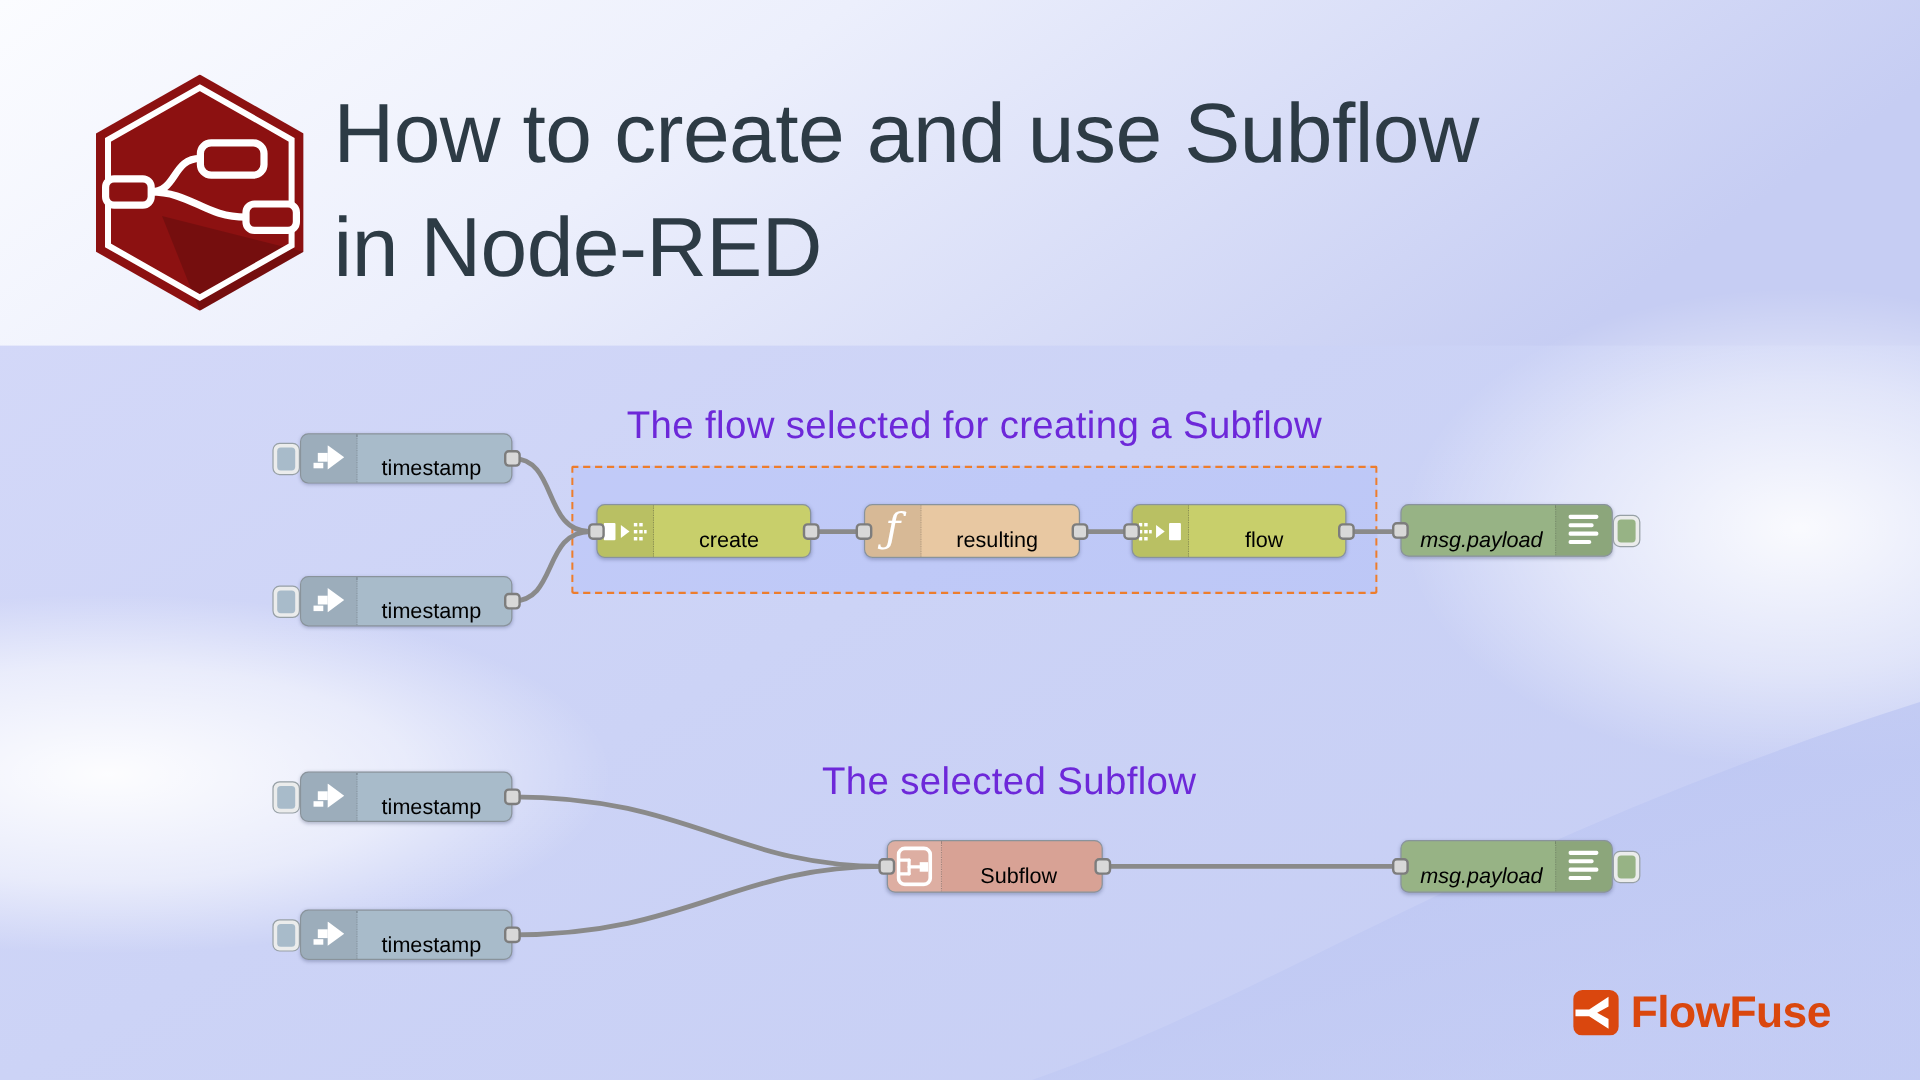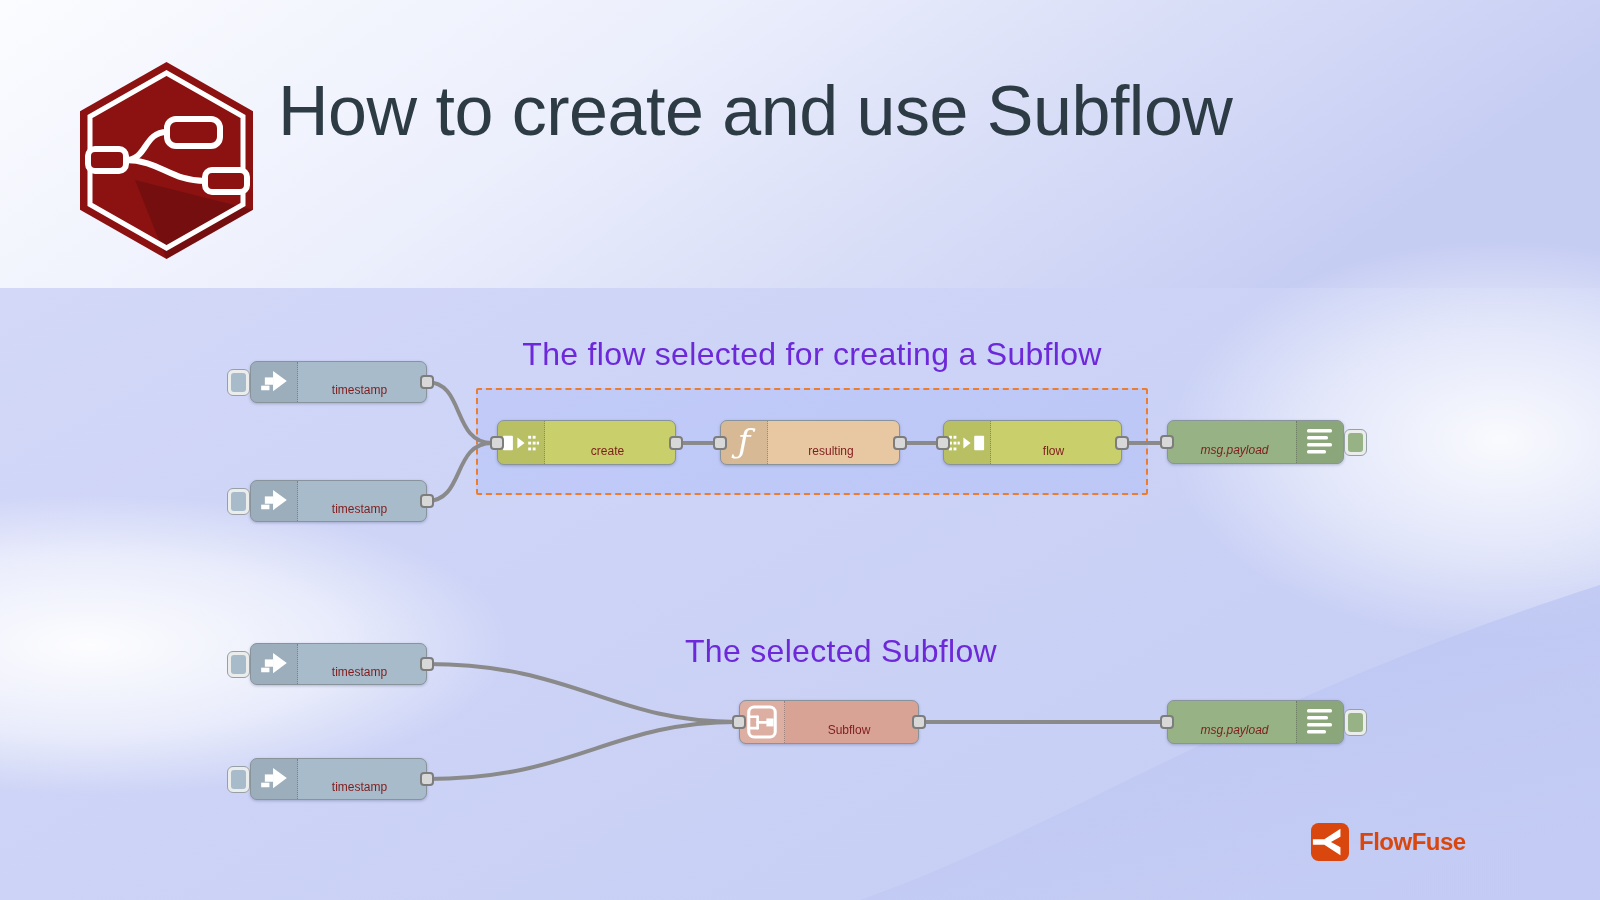--- a/index.html
+++ b/index.html
@@ -143,6 +143,7 @@
   </svg>
   <h1 class="title" style="margin:0;font-weight:400;">
     <span>How to create and use Subflow</span><br>
+    <span>in Node-RED</span>
   </h1>
 </div>
 

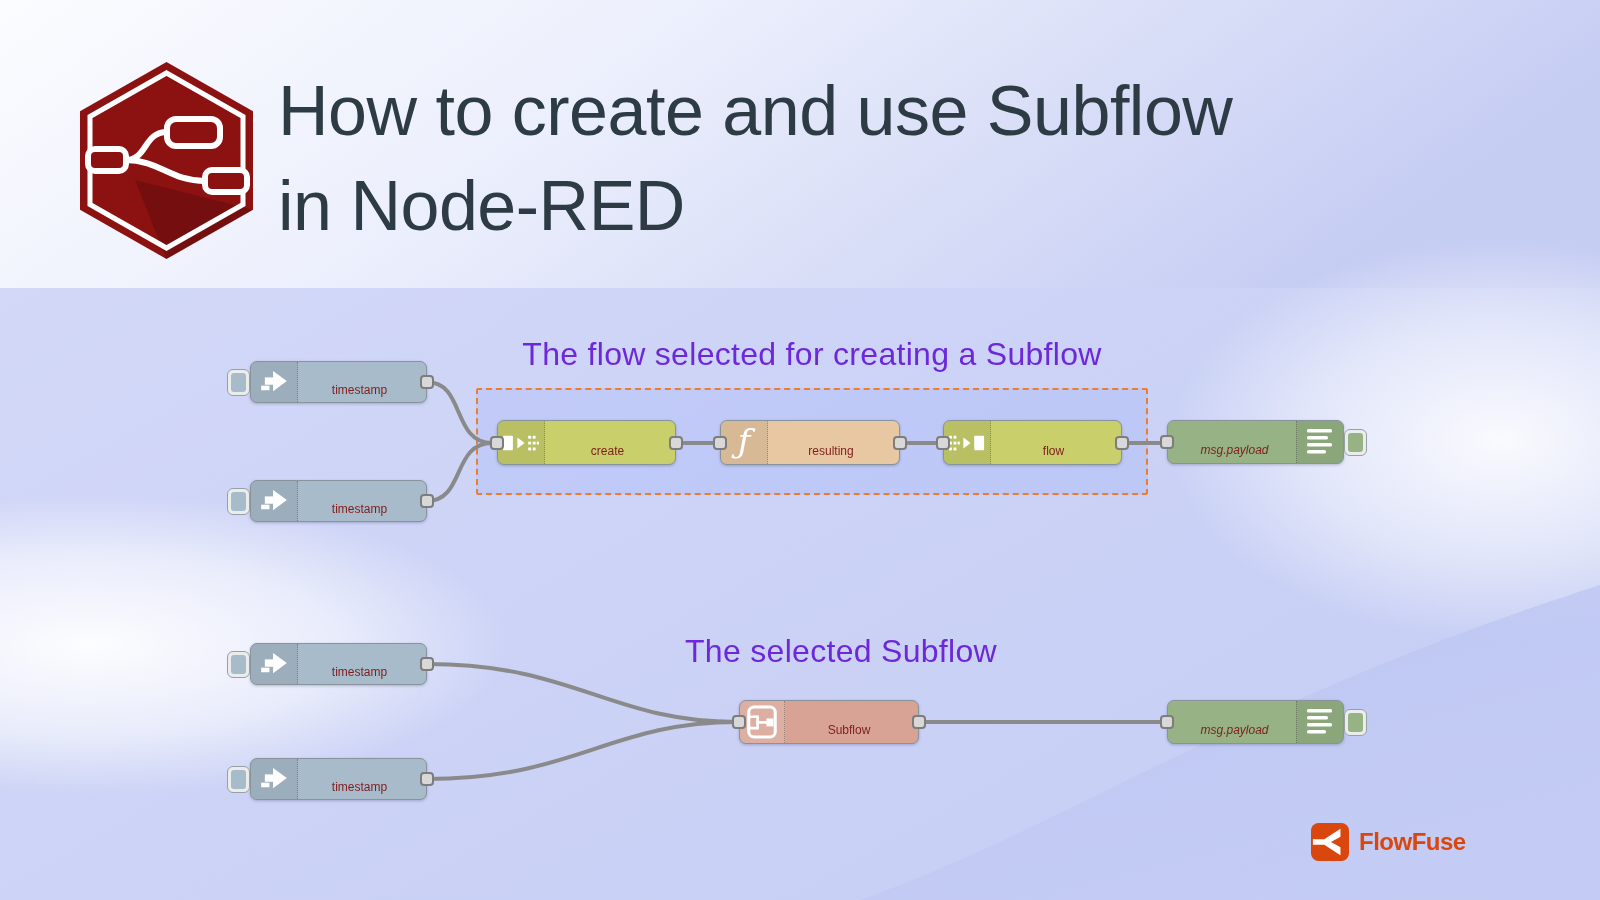--- a/index.html
+++ b/index.html
@@ -44,7 +44,7 @@
   }
   .node .label{
     position:absolute;top:16px;bottom:0;display:flex;align-items:center;justify-content:center;
-    font-size:12px;color:#7f1d1d;
+    font-size:18px;color:#000000;
   }
   .icon-zone{
     position:absolute;top:0;bottom:0;width:46px;

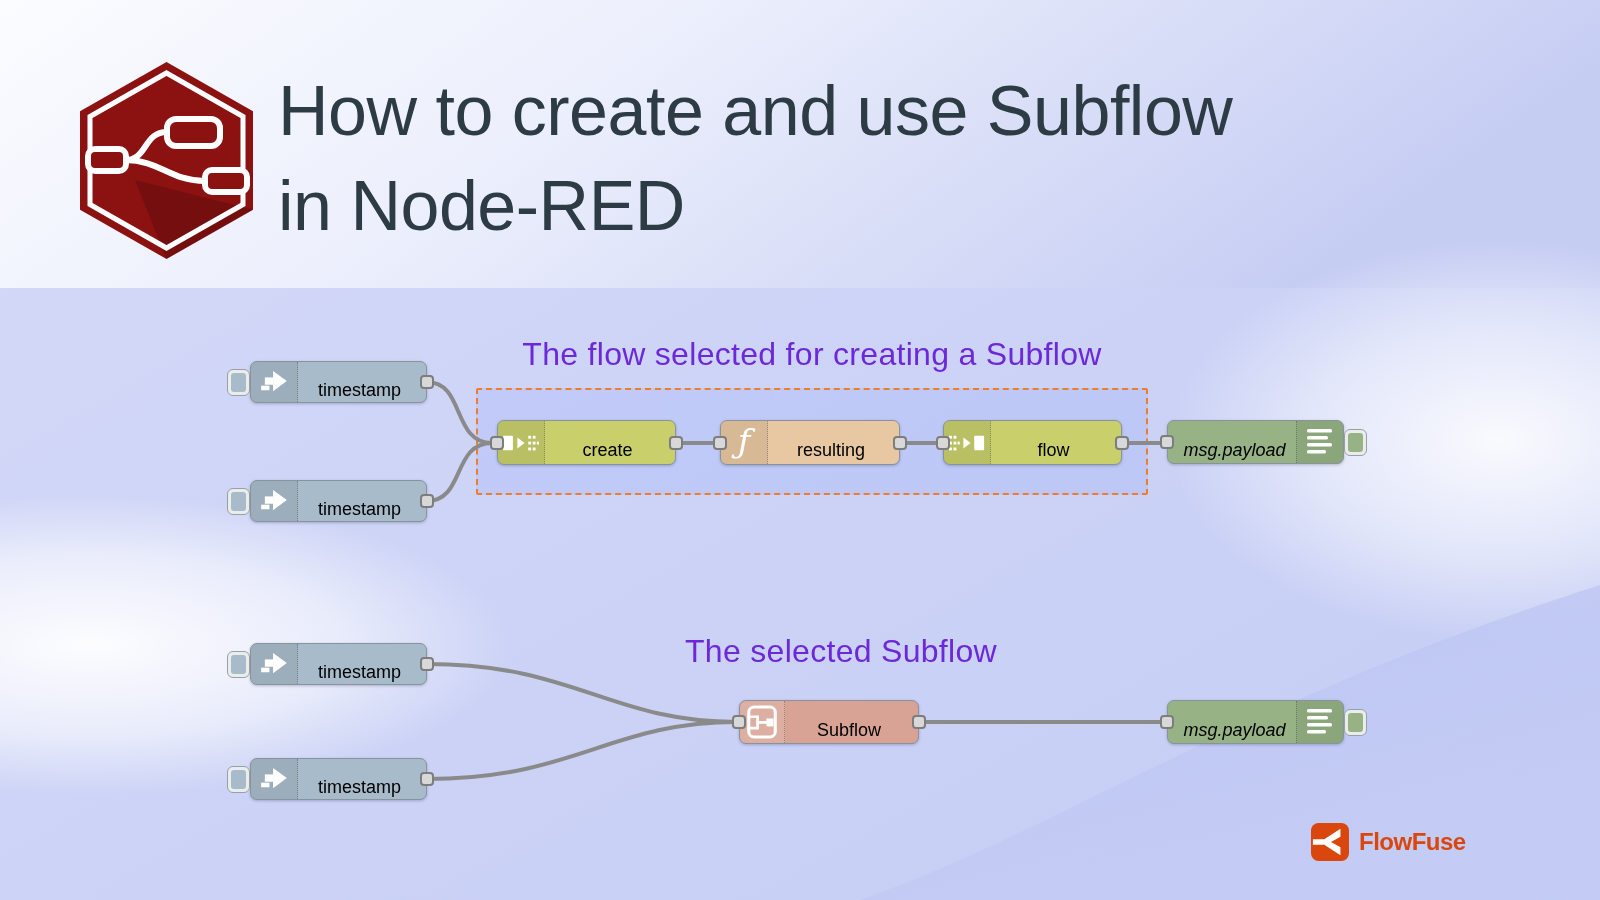--- a/index.html
+++ b/index.html
@@ -86,7 +86,7 @@
   
   .flowfuse{position:absolute;left:1311px;top:823px;z-index:3;display:flex;align-items:center;}
   .ff-word{
-    font-size:24px;font-weight:700;color:#da470e;letter-spacing:-0.5px;margin-left:10px;
+    font-size:37px;font-weight:700;color:#da470e;letter-spacing:-0.5px;margin-left:10px;
   }
 </style>
 </head>

